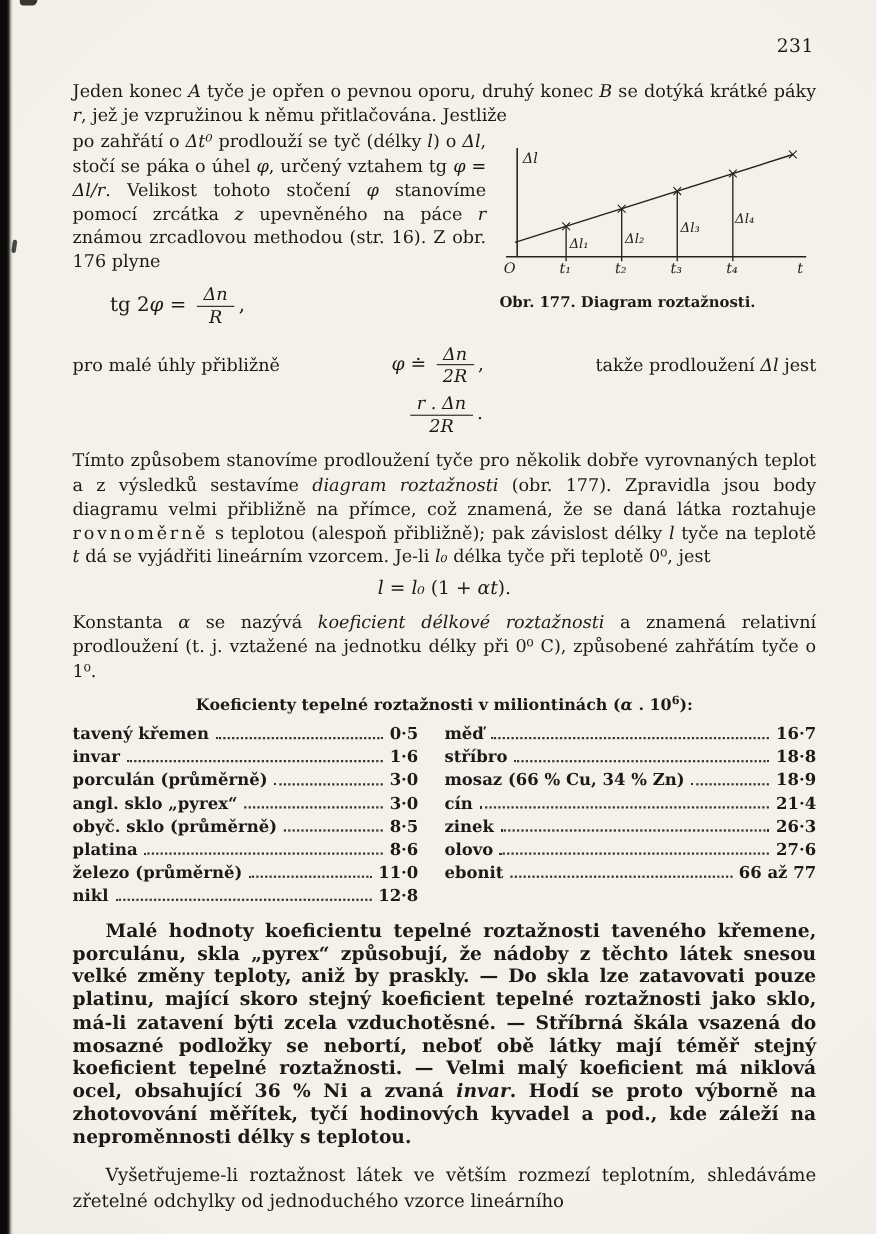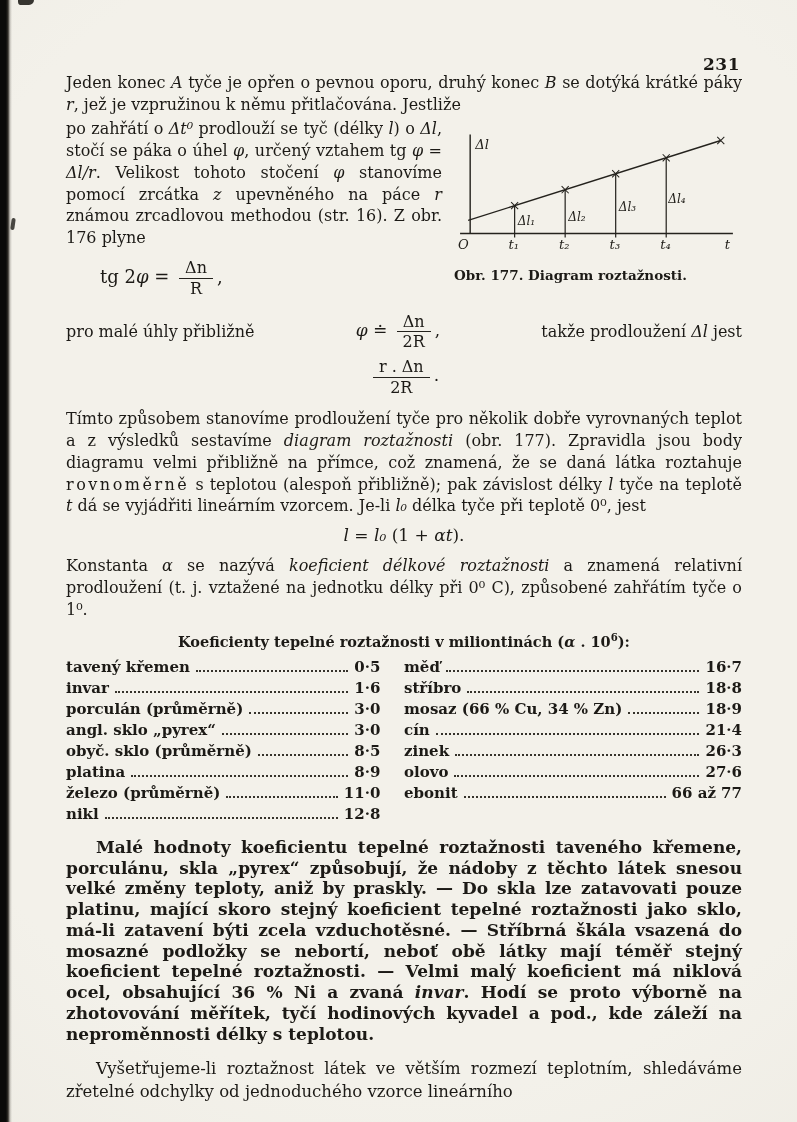--- a/index.html
+++ b/index.html
@@ -12,7 +12,7 @@
   .artifact-top{position:absolute;left:18px;top:0;width:16px;height:5px;background:#16140f;border-radius:0 0 6px 4px;opacity:.85;}
   .artifact-mark{position:absolute;left:11px;top:218px;width:4px;height:12px;background:#1d1b16;border-radius:2px;transform:rotate(8deg);opacity:.8;}
   .content{position:absolute;left:66px;top:36px;width:676px;}
-  .page-number{position:absolute;right:57px;top:54px;font-weight:700;font-size:17px;letter-spacing:.5px;}
+  .page-number{position:absolute;right:57px;top:32px;font-weight:400;font-size:17px;letter-spacing:.5px;}
   .para{margin:0 0 8px;font-size:16px;line-height:1.37;text-align:justify;}
   .intro-wide{margin-top:36px;margin-bottom:2px;}
   .wrap-section{margin:0;}

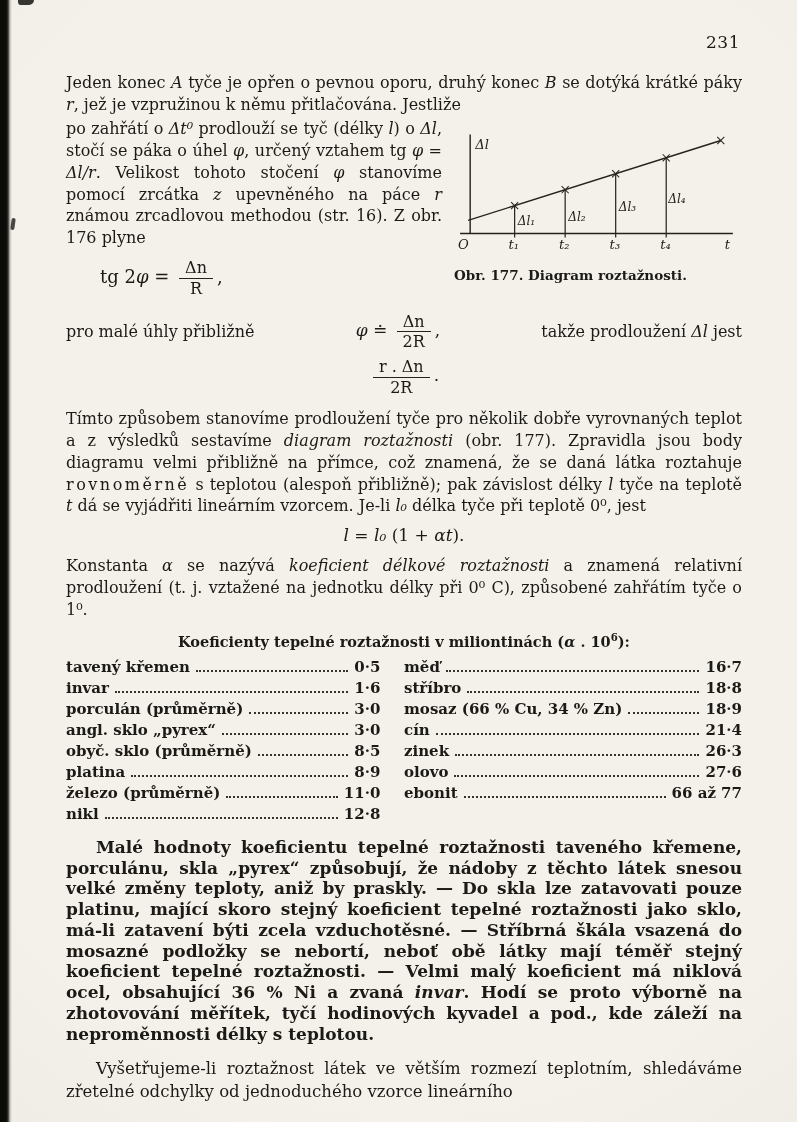--- a/index.html
+++ b/index.html
@@ -29,7 +29,7 @@
   .clear{clear:both;}
   .formula{font-size:18px;}
   .formula-tg{margin:10px 0 6px 34px;}
-  .frac{display:inline-block;vertical-align:middle;text-align:center;line-height:1.08;margin:0 4px;font-size:16px;}
+  .frac{display:inline-block;vertical-align:middle;text-align:center;font-style:italic;line-height:1.08;margin:0 4px;font-size:16px;}
   .fr-num{display:block;padding:0 6px 1px;border-bottom:1.7px solid #24221d;}
   .fr-den{display:block;padding-top:1px;}
   .approx-row{display:flex;justify-content:space-between;align-items:center;margin:10px 0 8px;font-size:16px;}

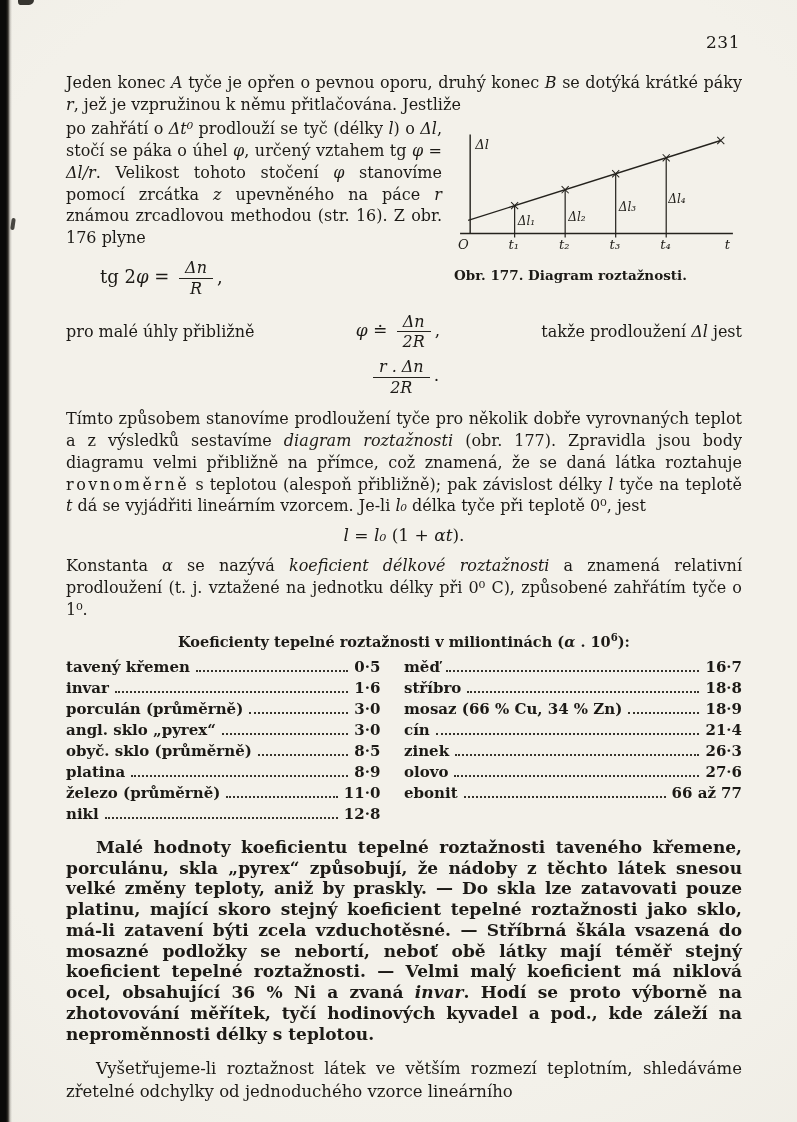--- a/index.html
+++ b/index.html
@@ -151,7 +151,7 @@
           <div class="coef-row">
             <span class="coef-name">platina</span>
             <span class="coef-leader"></span>
-            <span class="coef-value">8·9</span>
+            <span class="coef-value">8·6</span>
           </div>
           <div class="coef-row">
             <span class="coef-name">železo (průměrně)</span>

